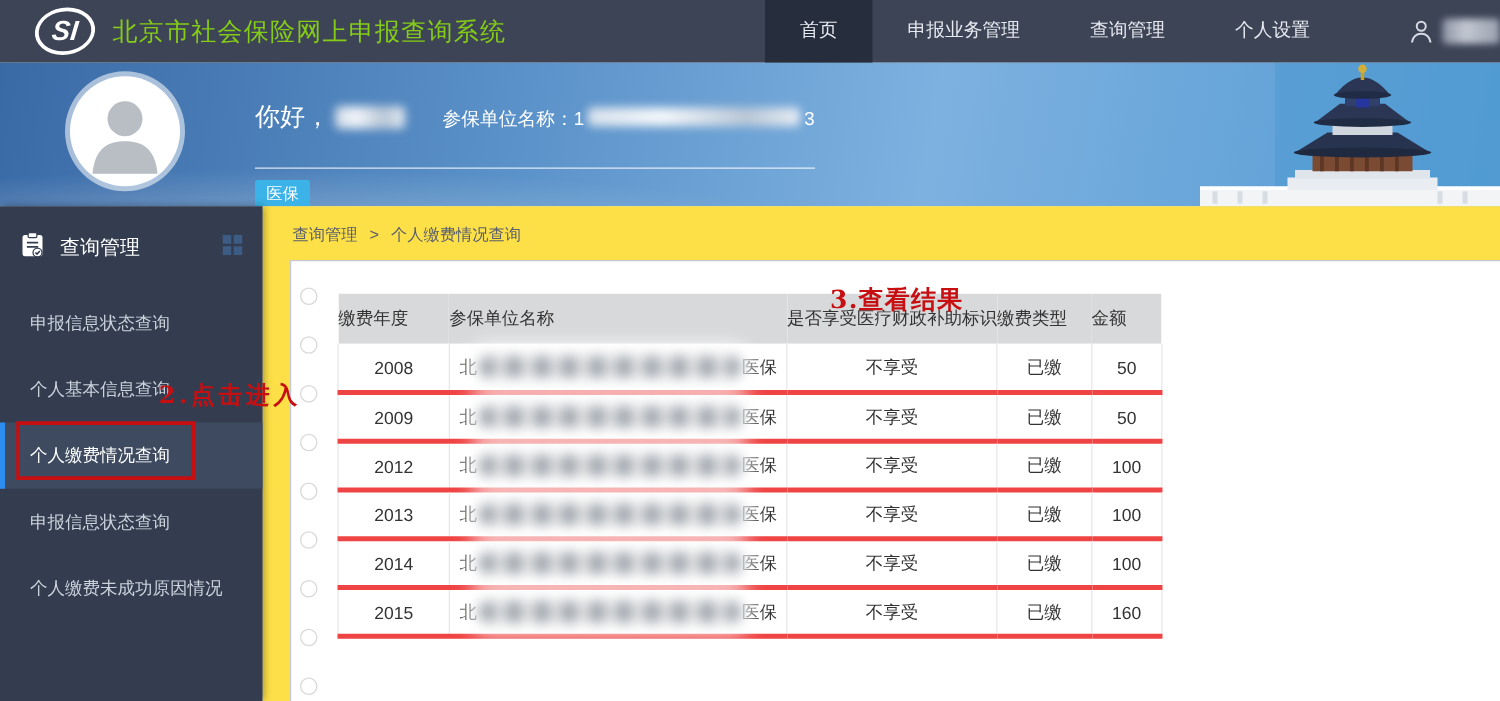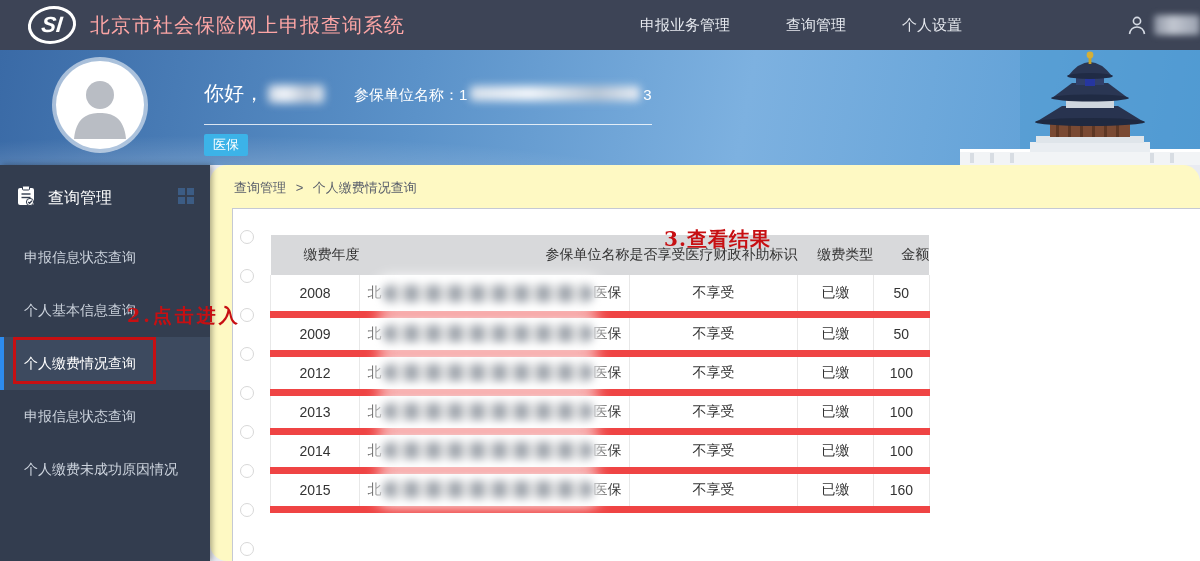--- a/index.html
+++ b/index.html
@@ -13,7 +13,7 @@
   .logo { margin-left:28px; width:48px; height:38px; border:3px solid #fff; border-radius:50%;
           display:flex; align-items:center; justify-content:center; color:#fff;
           font-style:italic; font-weight:bold; font-size:22px; transform:skewX(-6deg); flex:0 0 auto;}
-  .app-title { margin-left:14px; color:#fca5a5; font-size:20px; letter-spacing:1px; white-space:nowrap; }
+  .app-title { margin-left:14px; color:#84cc16; font-size:20px; letter-spacing:1px; white-space:nowrap; }
   .nav-menu { position:absolute; left:612px; top:0; height:50px; display:flex; }
   .nav-item { padding:0 28px; line-height:50px; color:#e6e9ef; font-size:15px; cursor:pointer; white-space:nowrap;}
   .nav-item.active { background:#262d3c; }

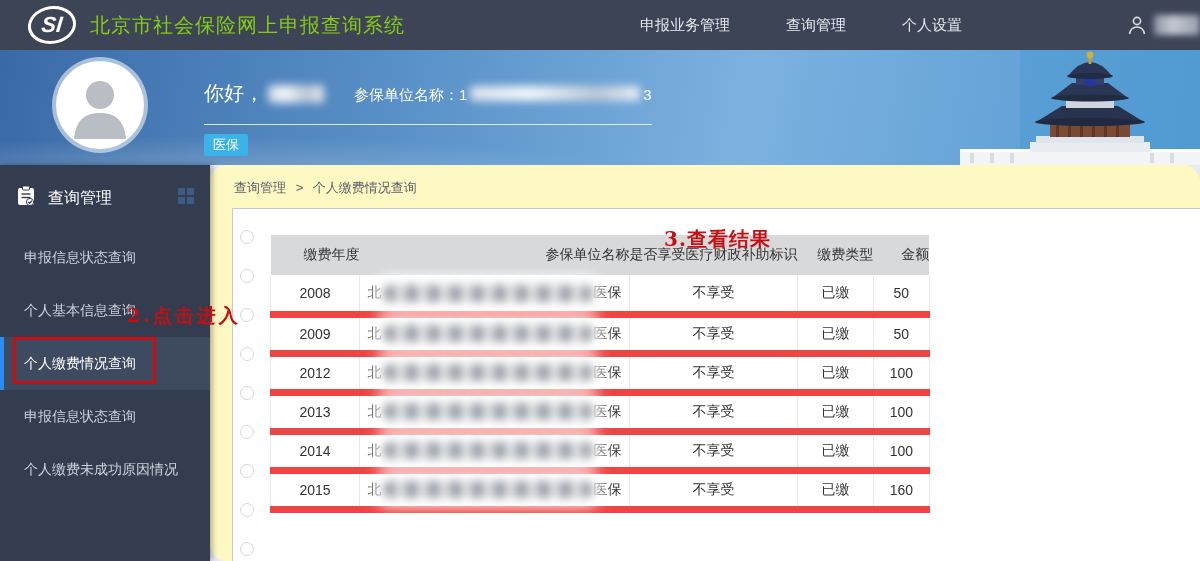--- a/index.html
+++ b/index.html
@@ -99,6 +99,7 @@
     </div>
     <div class="app-title">北京市社会保险网上申报查询系统</div>
     <nav class="nav-menu">
+      <div class="nav-item active">首页</div>
       <div class="nav-item">申报业务管理</div>
       <div class="nav-item">查询管理</div>
       <div class="nav-item">个人设置</div>

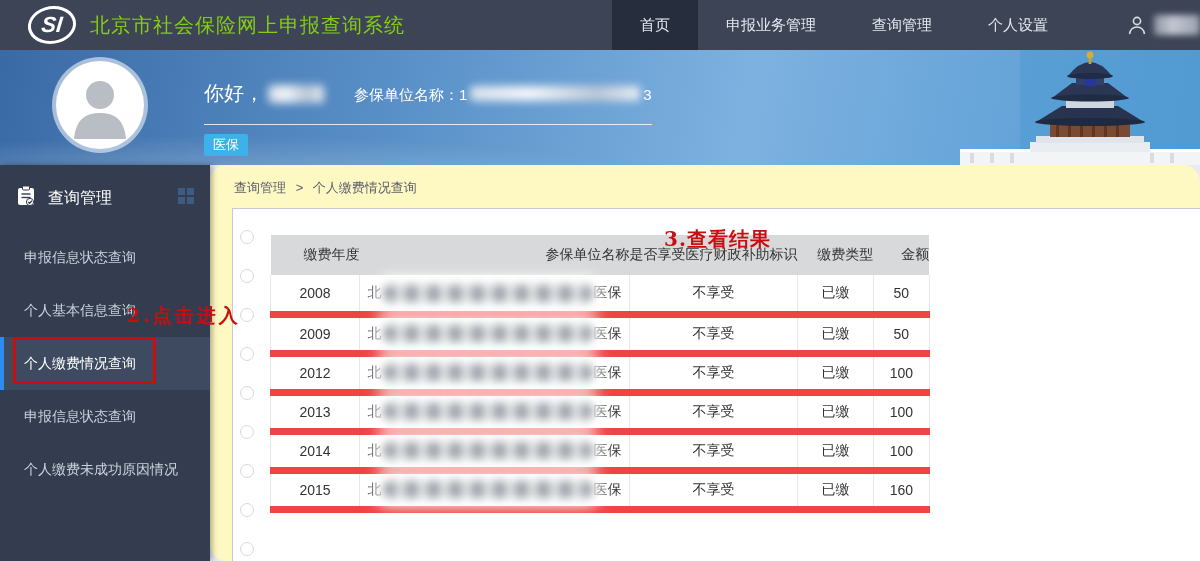--- a/index.html
+++ b/index.html
@@ -31,7 +31,7 @@
   .avatar { position:absolute; left:56px; top:11px; width:88px; height:88px; background:#fff;
             border-radius:50%; box-shadow:0 0 0 4px rgba(255,255,255,.55); overflow:hidden; }
   .user-block { position:absolute; left:204px; top:30px; color:#fff; }
-  .user-line { display:flex; align-items:baseline; padding-bottom:17px;
+  .user-line { display:flex; align-items:baseline; padding-bottom:27px;
                border-bottom:1px solid rgba(255,255,255,.8); min-width:356px; }
   .greeting { font-size:20px; }
   .name-blur { display:inline-block; width:56px; height:18px; margin:0 4px; border-radius:4px;

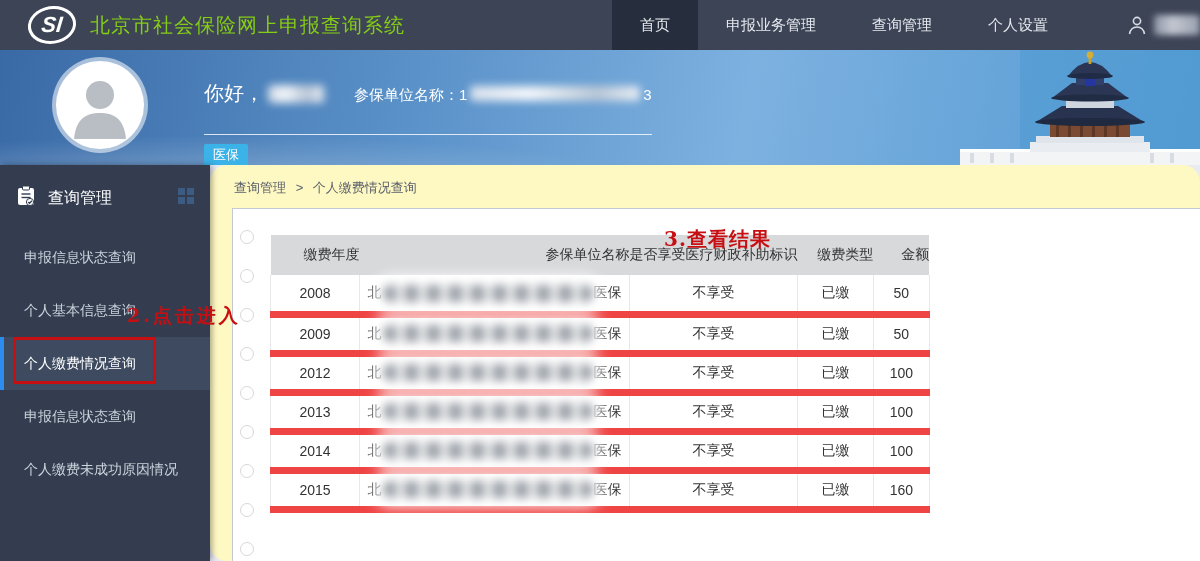--- a/index.html
+++ b/index.html
@@ -62,7 +62,7 @@
              border:3px solid #c70f12; z-index:6; pointer-events:none; }
 
   
-  .content { position:absolute; left:210px; top:165px; right:0; bottom:0; background:#fef9c3;border-radius:17px; }
+  .content { position:absolute; left:210px; top:165px; right:0; bottom:0; background:#fde047; }
   .breadcrumb { padding:14px 0 0 24px; font-size:13px; color:#5a5f6b; }
   .crumb-sep { margin:0 6px; }
   .panel { position:absolute; left:22px; top:43px; right:-2px; bottom:-10px;

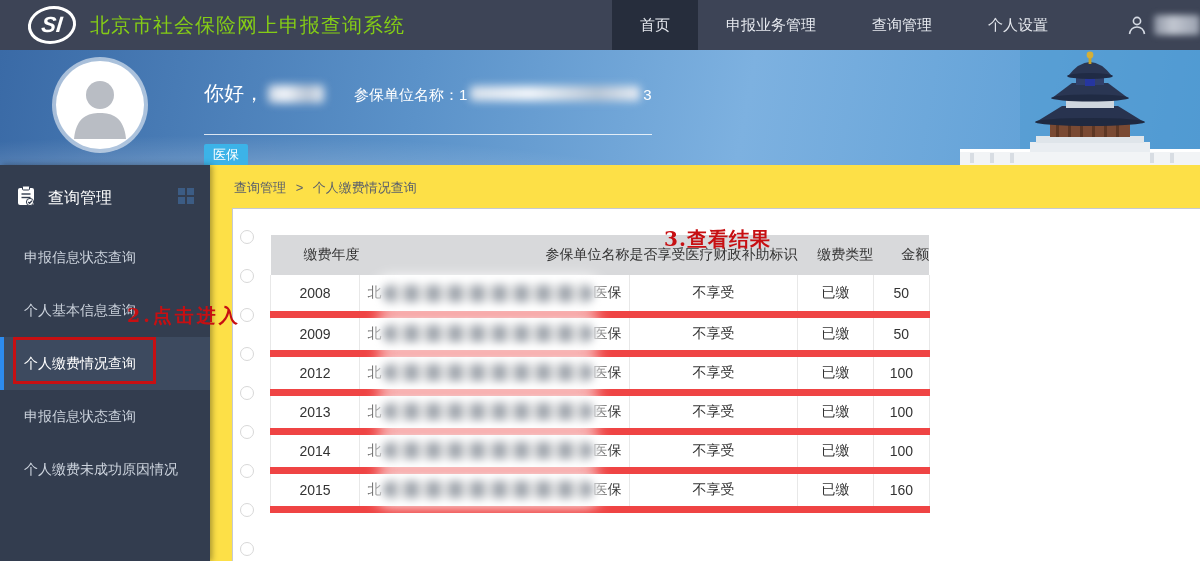--- a/index.html
+++ b/index.html
@@ -73,7 +73,7 @@
   table.data-table { position:absolute; left:37px; top:26px; right:12px;
                      border-collapse:collapse; table-layout:fixed; font-size:14px; color:#333; }
   .data-table thead th { height:40px; background:#d8d9db; font-weight:normal; color:#333;
-                         text-align:right; }
+                         text-align:left; }
   .data-table tbody td { height:39px; text-align:center; background:#fff;
                          border:1px solid #e8e8e8; border-top:none; }
   .data-table tbody tr td { border-bottom:7px solid #ef4444; }

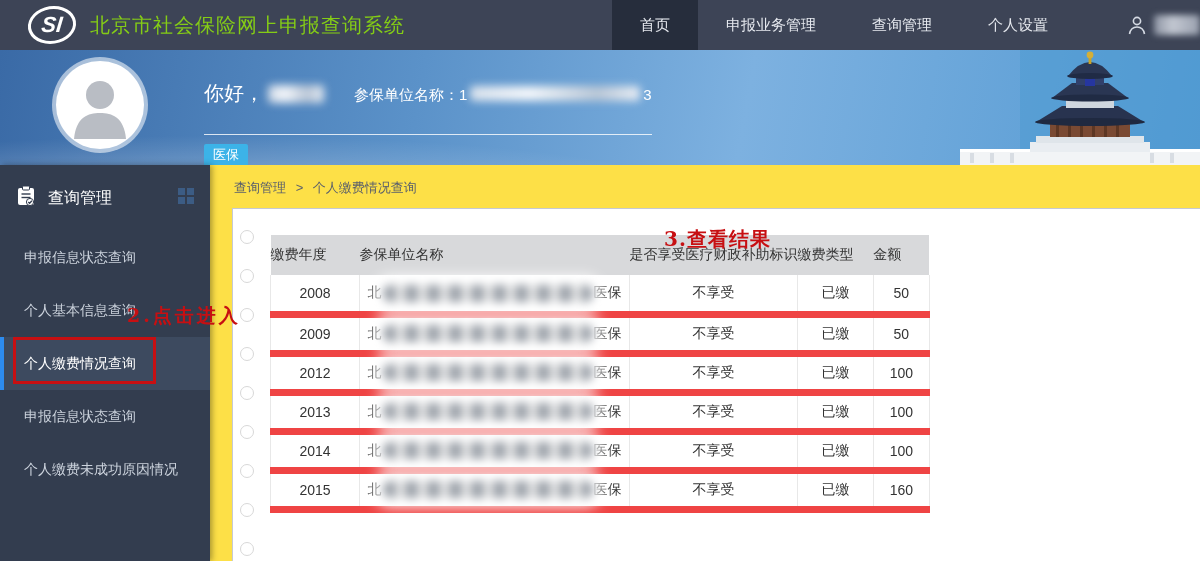--- a/index.html
+++ b/index.html
@@ -76,7 +76,7 @@
                          text-align:left; }
   .data-table tbody td { height:39px; text-align:center; background:#fff;
                          border:1px solid #e8e8e8; border-top:none; }
-  .data-table tbody tr td { border-bottom:7px solid #ef4444; }
+  .data-table tbody tr td { border-bottom:4px solid #ef4444; }
   .blur-smear { display:inline-block; vertical-align:middle; width:210px; height:17px; margin:0 1px;
                 border-radius:8px; filter:blur(5px);
                 background:repeating-linear-gradient(90deg,#9aa0a8 0 13px,#e9e9e9 13px 22px);

